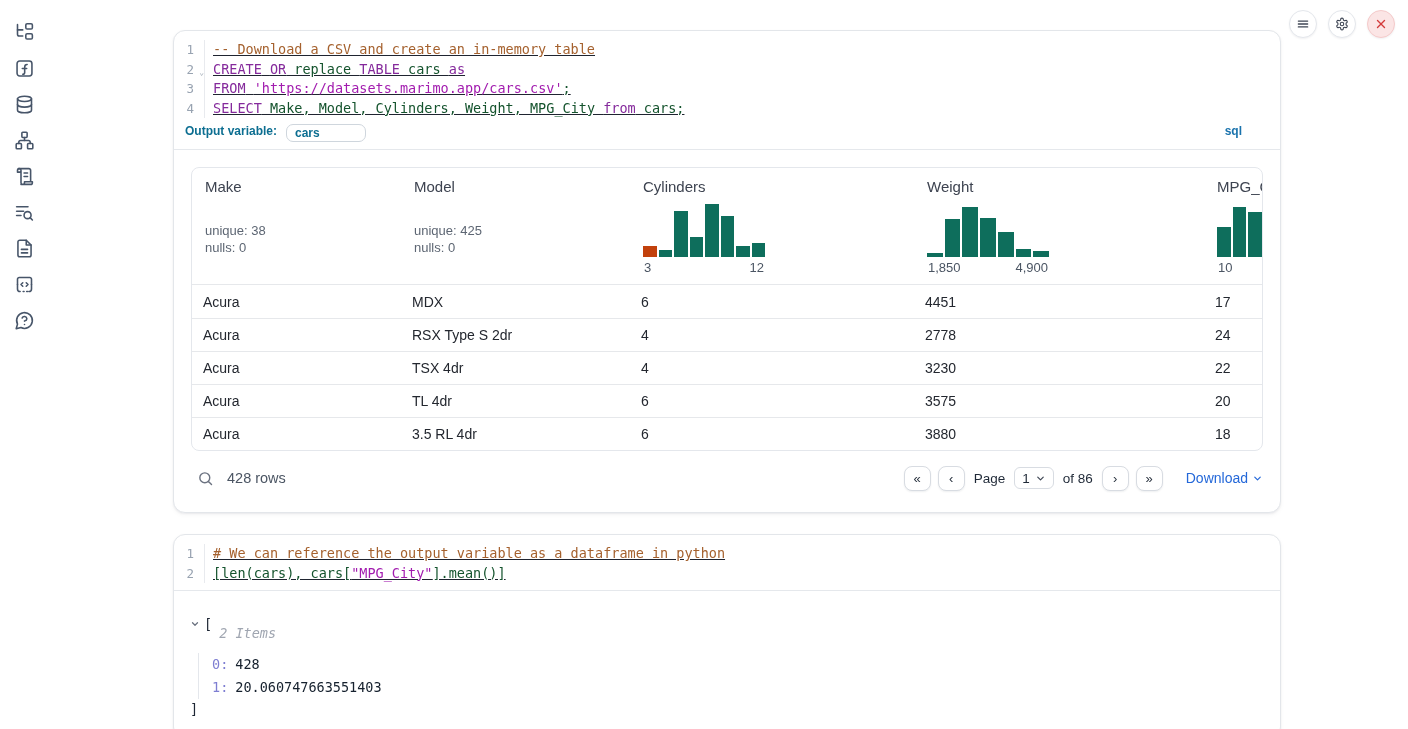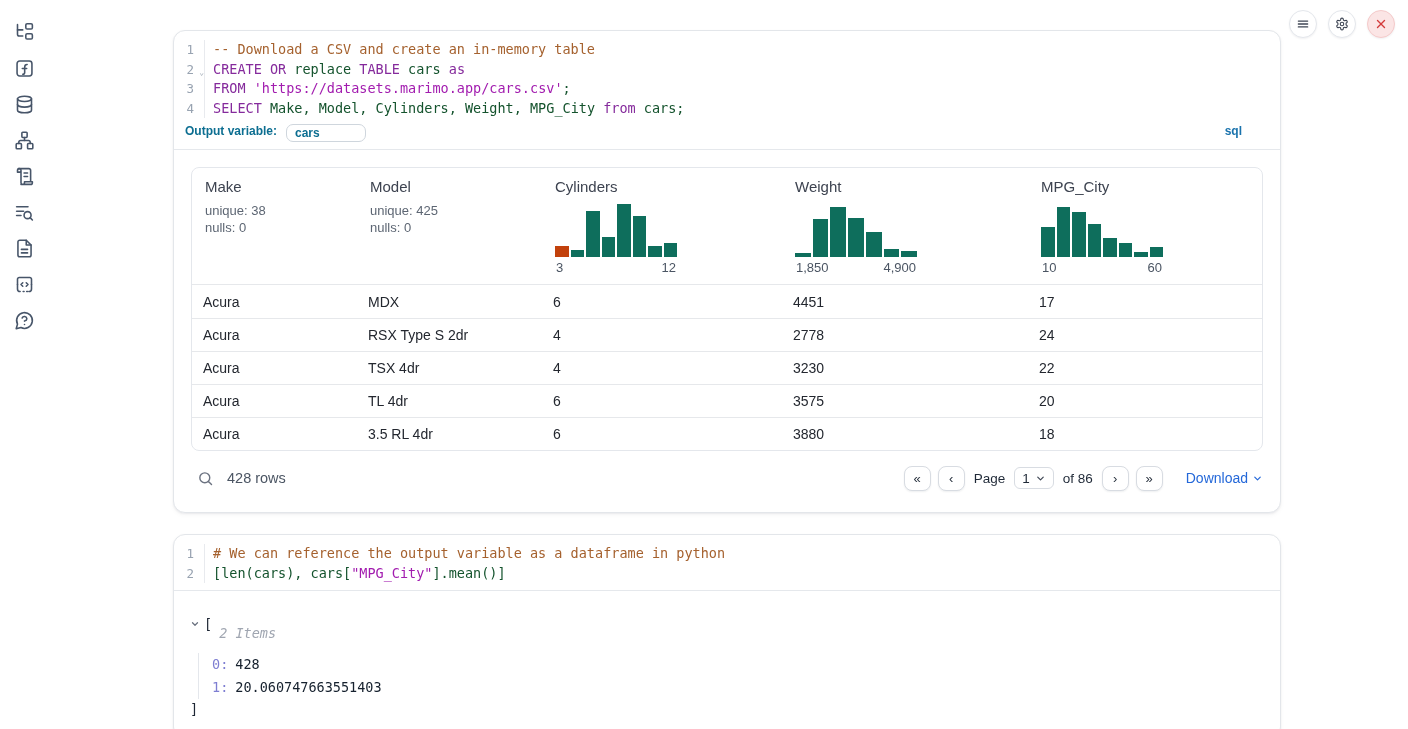--- a/index.html
+++ b/index.html
@@ -46,7 +46,7 @@
     color:#98a3b1; font-size:12.5px; border-right:1px solid #e8eaee;
   }
   .fold-chev { position:absolute; right:0px; top:3px; font-size:8px; color:#a3adb8; cursor:pointer; }
-  .code-text { padding-left:8px; white-space:pre; }
+  .code-text { padding-left:8px; white-space:pre;text-decoration:underline; }
   .tok-comment { color:#a5612e; }
   .tok-keyword { color:#852a9c; }
   .tok-string  { color:#a21caf;text-align:right; }

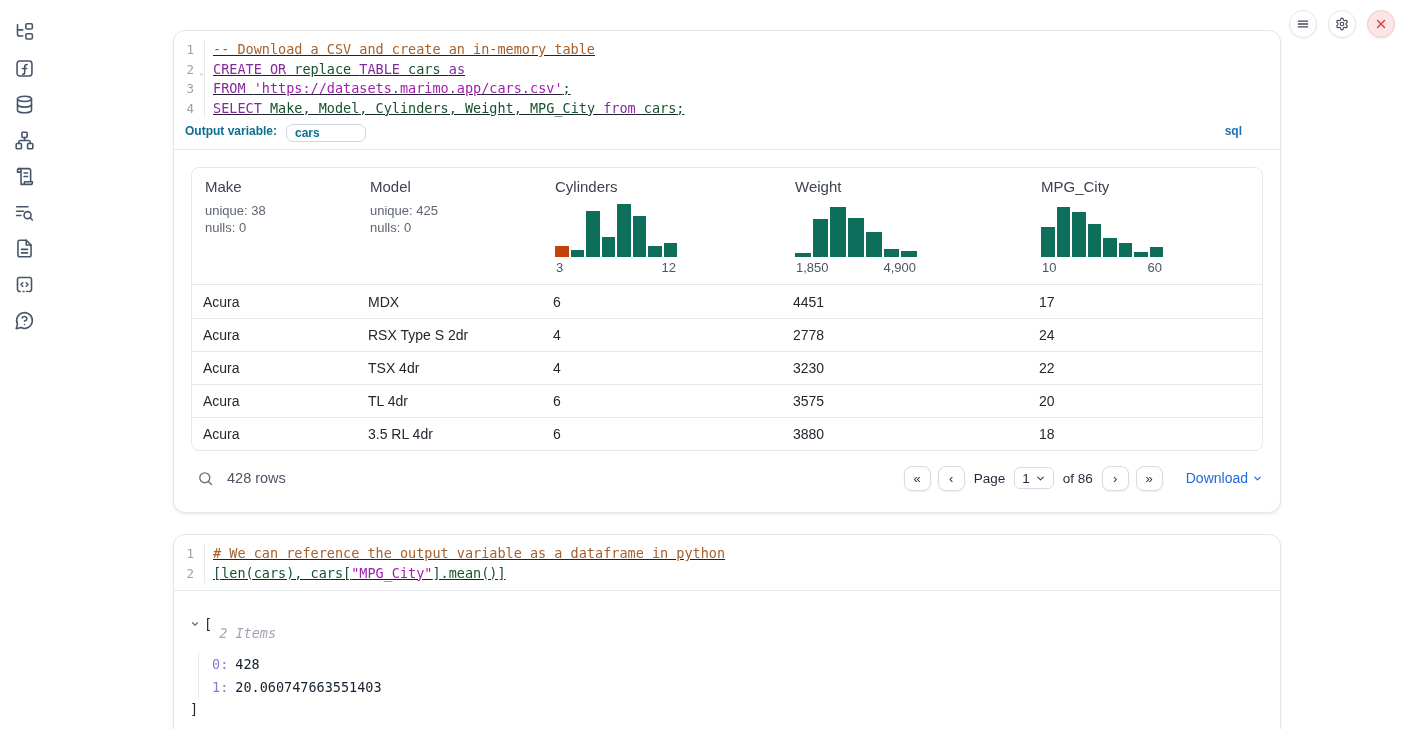--- a/index.html
+++ b/index.html
@@ -68,7 +68,7 @@
   
   .cell-output { padding:16px 17px 19px 17px; }
   .table-box { border:1px solid #e4e7ec; border-radius:8px; overflow:hidden; margin-top:1px; }
-  .tgrid { display:grid; grid-template-columns:165px 185px 240px 246px 1fr; }
+  .tgrid { display:grid; grid-template-columns:165px 185px 240px 246px 1fr;gap:44px; }
   .thead { border-bottom:1px solid #e6e8eb; }
   .th { padding:10px 10px 9px 13px; }
   .th-label { font-size:15px; color:#3d4350; }

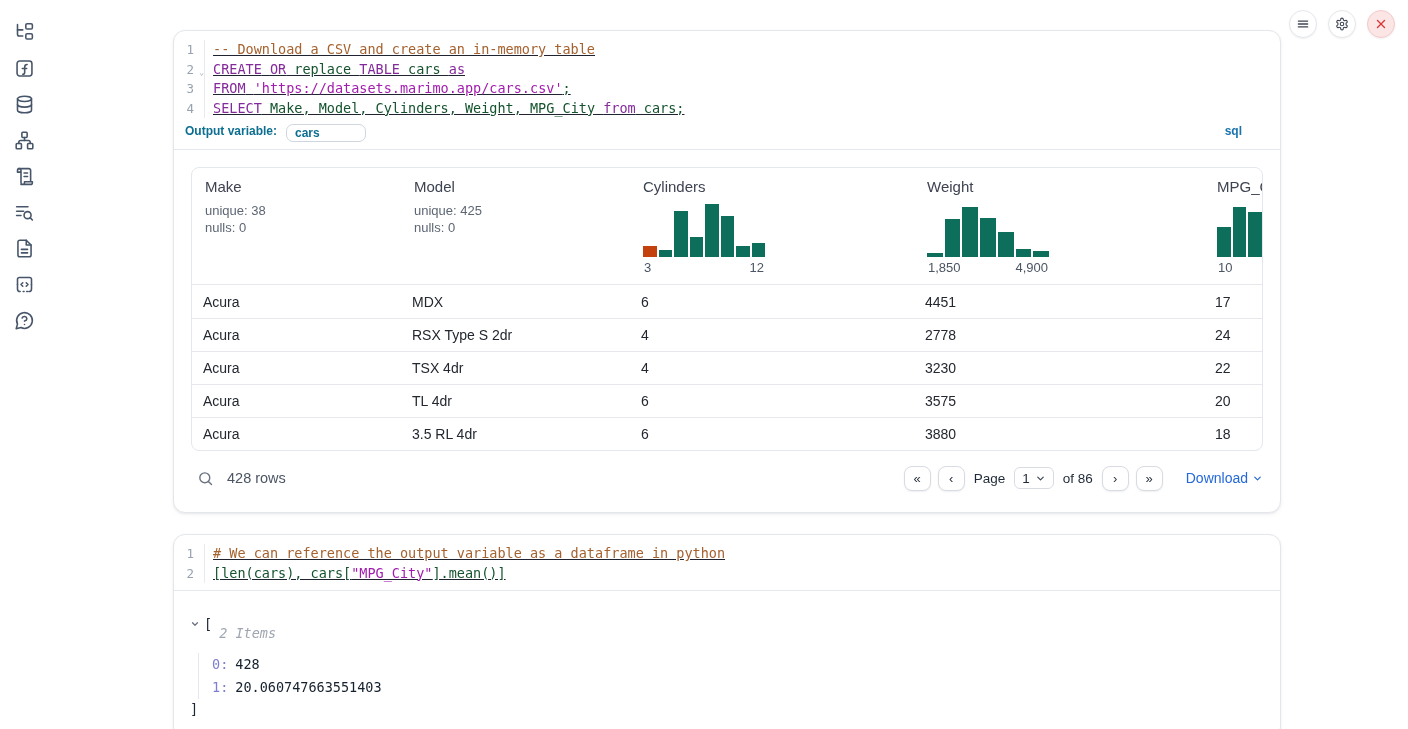--- a/index.html
+++ b/index.html
@@ -72,7 +72,7 @@
   .thead { border-bottom:1px solid #e6e8eb; }
   .th { padding:10px 10px 9px 13px; }
   .th-label { font-size:15px; color:#3d4350; }
-  .th-stats { margin-top:8px; font-size:13px; color:#5d6673; line-height:16.5px; }
+  .th-stats { margin-top:28px; font-size:13px; color:#5d6673; line-height:16.5px; }
   .hist-wrap { margin-top:9px; width:122px; }
   .hist { height:53px; display:flex; align-items:flex-end; gap:2px; }
   .hist-bar { flex:1; }

